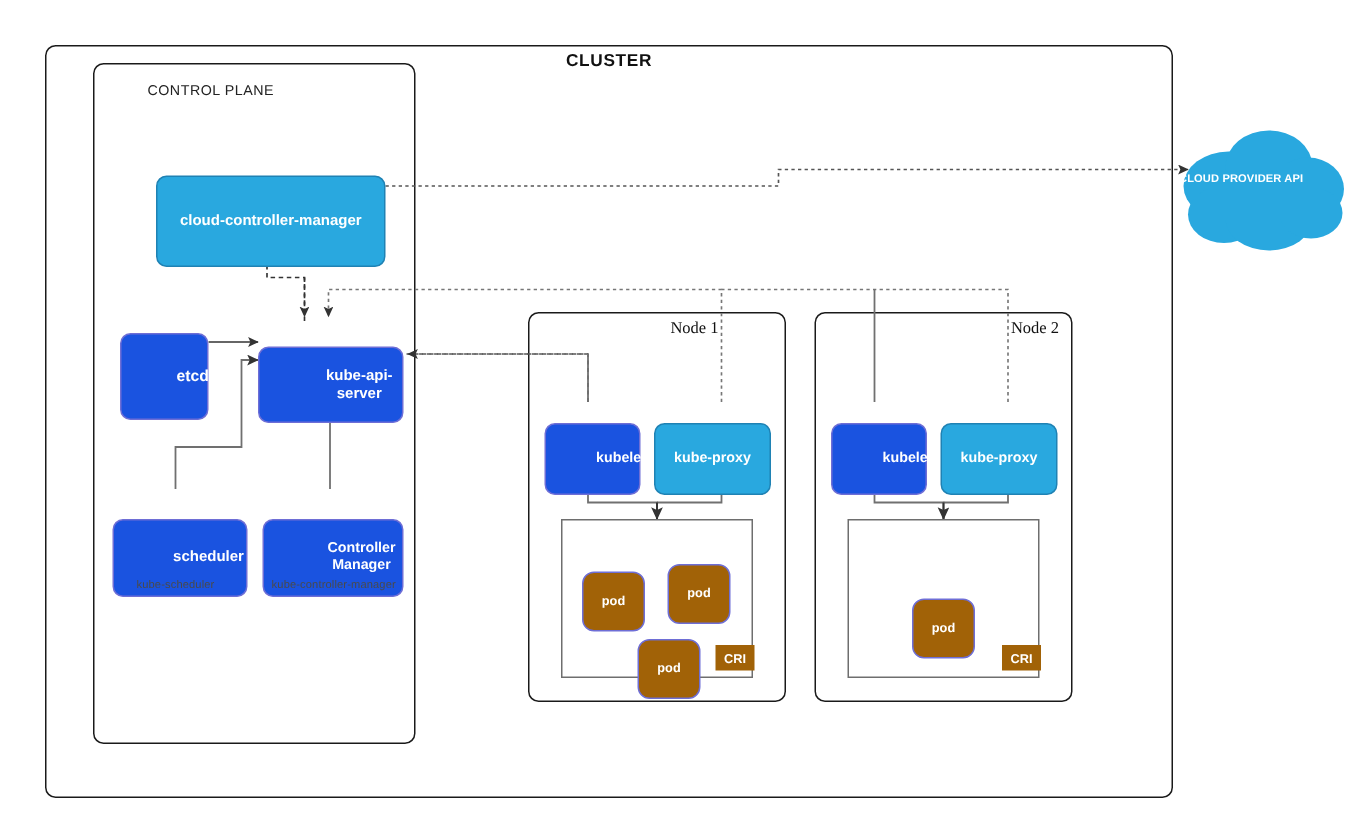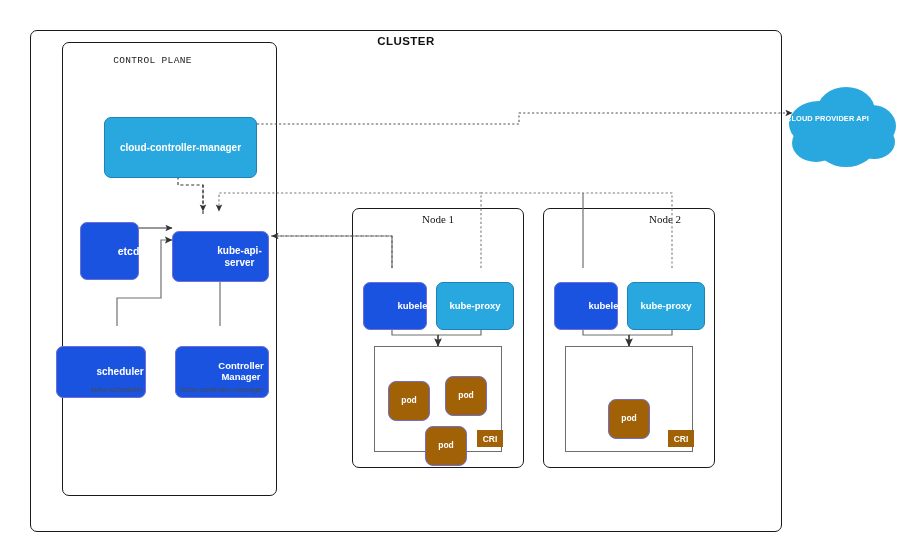--- a/index.html
+++ b/index.html
@@ -80,7 +80,7 @@
   <div class="title-cluster" style="left:30px;top:35px;width:752px;">CLUSTER</div>
 
   <div class="box plane-box" style="left:62px;top:42px;width:215px;height:454px;"></div>
-  <div class="title-plain" style="left:58px;top:55px;width:189px;font-family:Liberation Mono, monospace;">CONTROL PLANE</div>
+  <div class="title-plain" style="left:46px;top:55px;width:189px;">CONTROL PLANE</div>
 
   <div class="box node-box" style="left:352px;top:208px;width:172px;height:260px;"></div>
   <div class="title-serif" style="left:352px;top:213px;width:172px;">Node 1</div>

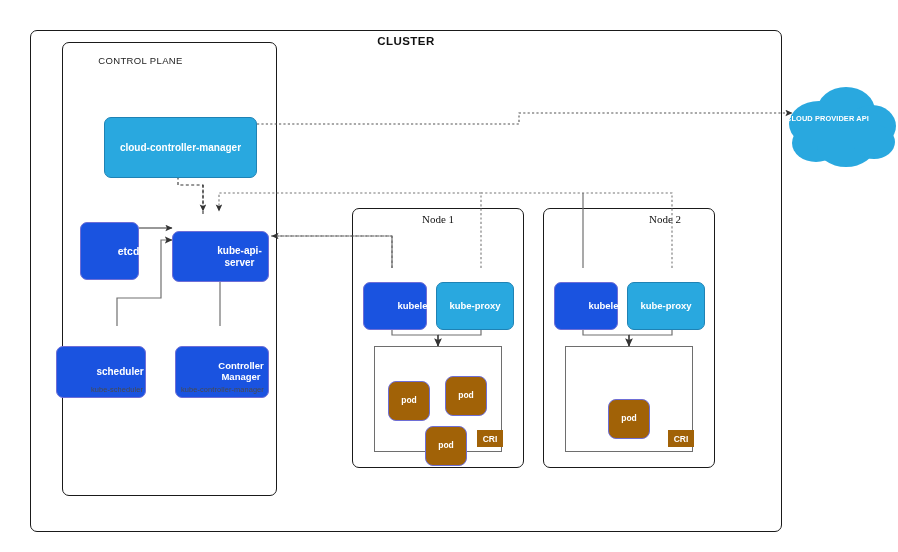--- a/index.html
+++ b/index.html
@@ -37,6 +37,7 @@
   .title-serif{
     position:absolute;text-align:center;font-size:11px;color:#111;
     font-family:"Liberation Serif",serif;
+    padding-left:25px;
   }
   .caption{
     position:absolute;text-align:center;font-size:7.4px;color:#4a4a4a;

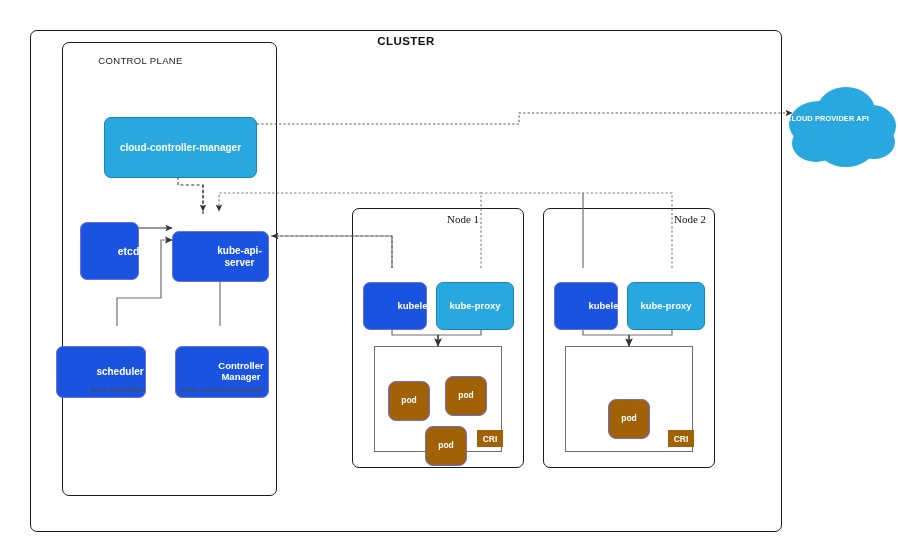--- a/index.html
+++ b/index.html
@@ -137,7 +137,7 @@
 
   <div class="comp dark" style="left:172px;top:211px;width:97px;height:51px;font-size:10px;">kube-api-server</div>
 
-  <div class="comp dark" style="left:56px;top:326px;width:90px;height:52px;font-size:10px;">scheduler</div>
+  <div class="comp dark" style="left:75px;top:326px;width:90px;height:52px;font-size:10px;">scheduler</div>
   <div class="caption" style="left:72px;top:385px;width:90px;">kube-scheduler</div>
 
   <div class="comp dark" style="left:175px;top:326px;width:94px;height:52px;font-size:9.5px;">Controller Manager</div>

